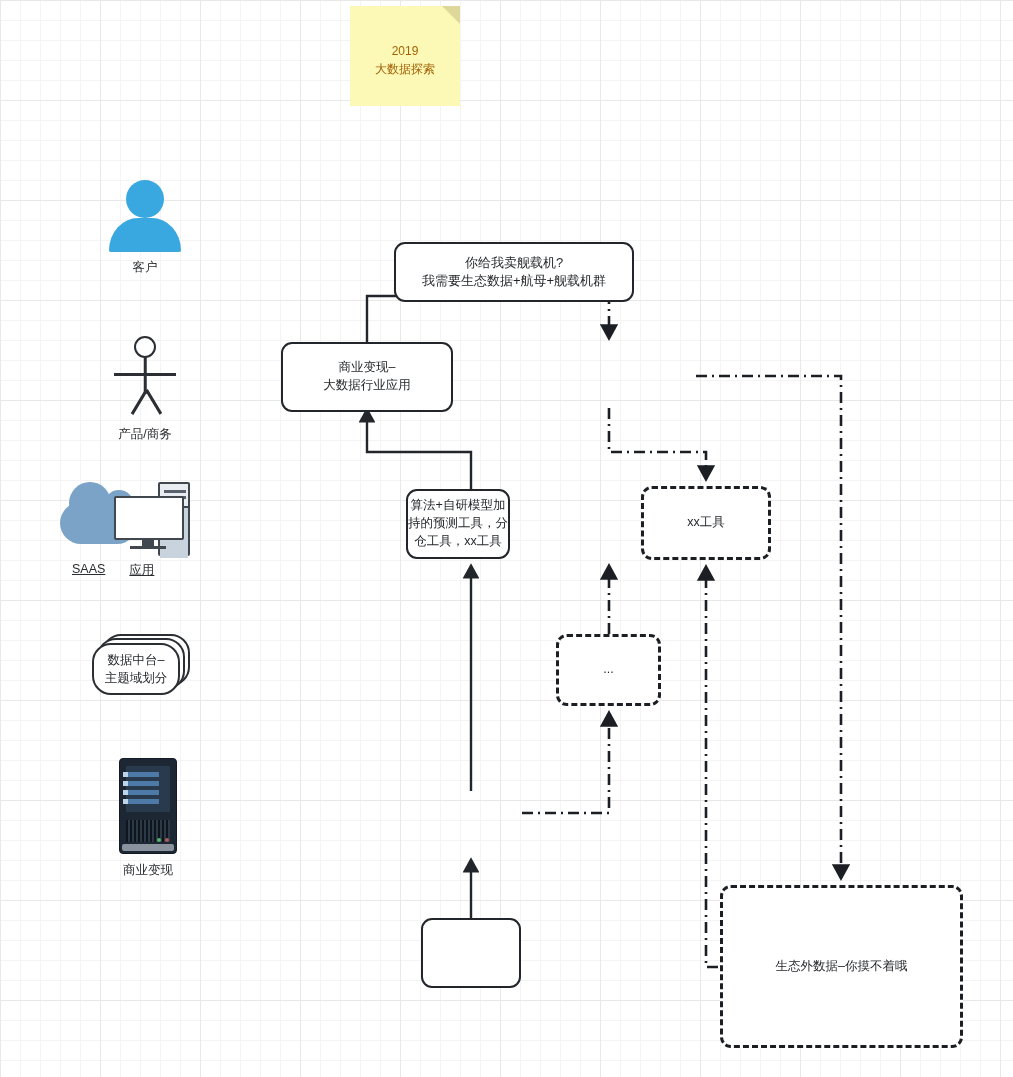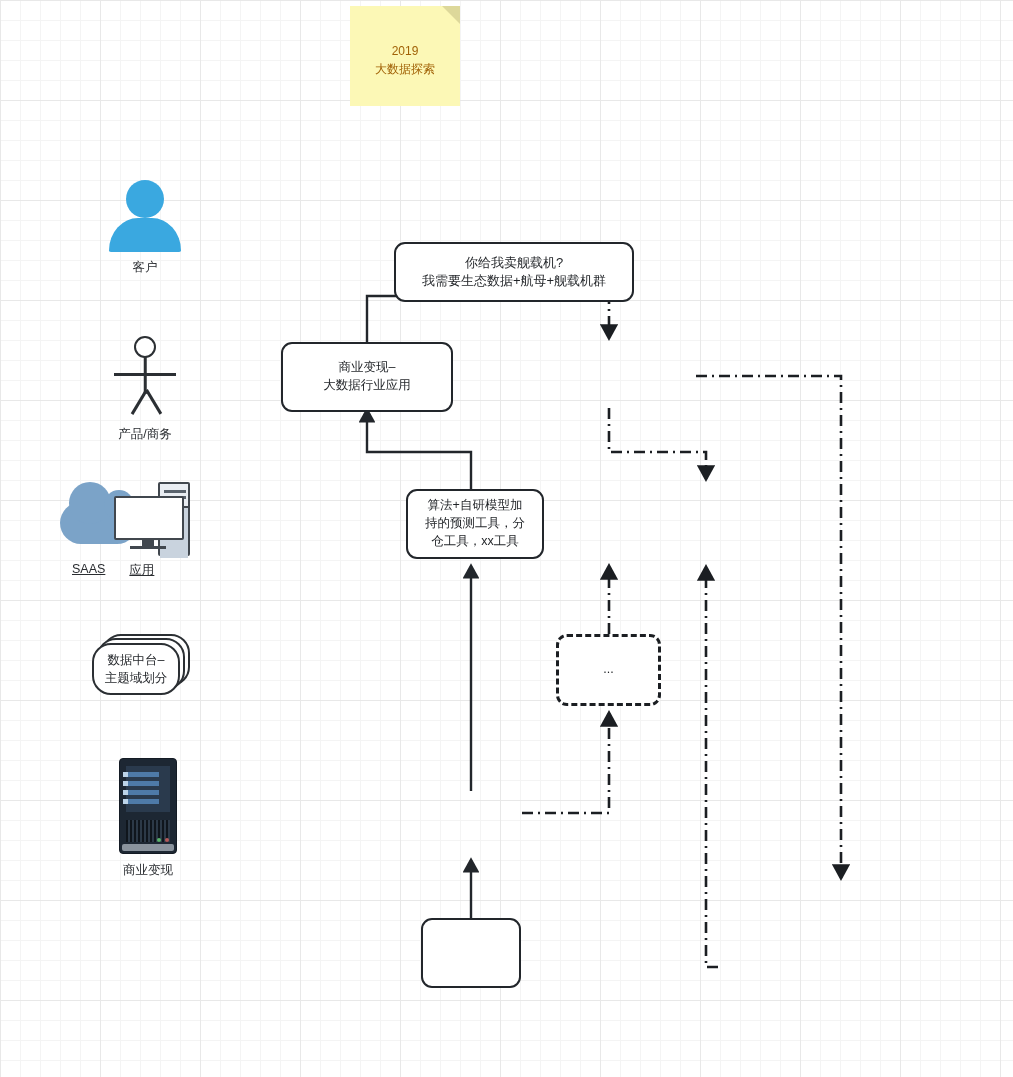--- a/index.html
+++ b/index.html
@@ -352,7 +352,7 @@
   </div>
 
 
-  <div class="node box-solid" id="n-algorithm-tools" style="left: 406px; top: 489px; width: 138px; height: 70px; font-size: 12.5px;">
+  <div class="node box-solid" id="n-algorithm-tools" style="left: 406px; top: 489px; width: 104px; height: 70px; font-size: 12.5px;">
     <span class="txt">算法+自研模型加
 持的预测工具，分
 仓工具，xx工具</span>

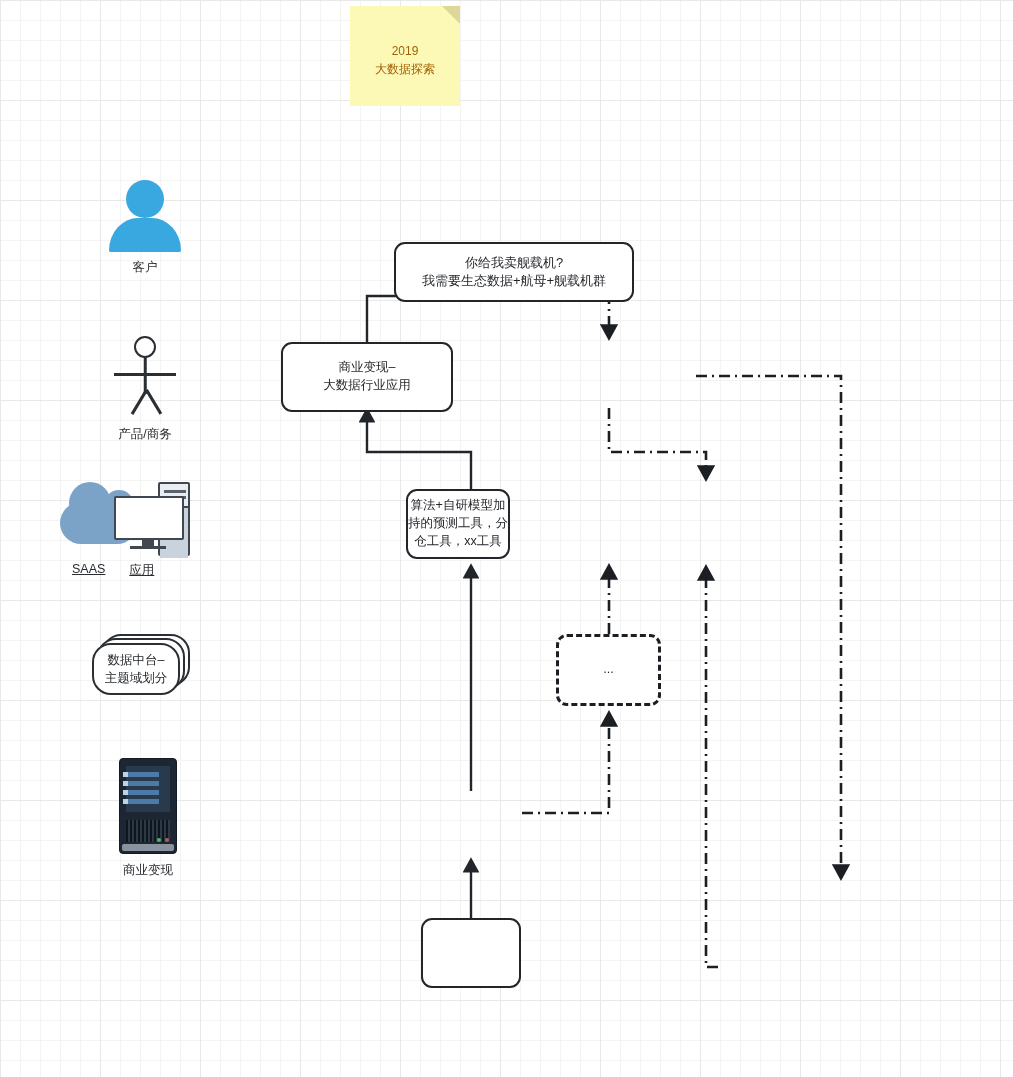--- a/index.html
+++ b/index.html
@@ -358,6 +358,9 @@
 仓工具，xx工具</span>
   </div>
 
+  <div class="node box-dashdot" id="n-xx-tool" style="left: 641px; top: 486px; width: 130px; height: 74px; font-size: 12.5px;">
+    <span class="txt">xx工具</span>
+  </div>
 
   <div class="node box-dashdot" id="n-ellipsis-node" style="left: 556px; top: 634px; width: 105px; height: 72px; font-size: 12.5px;">
     <span class="txt">...</span>

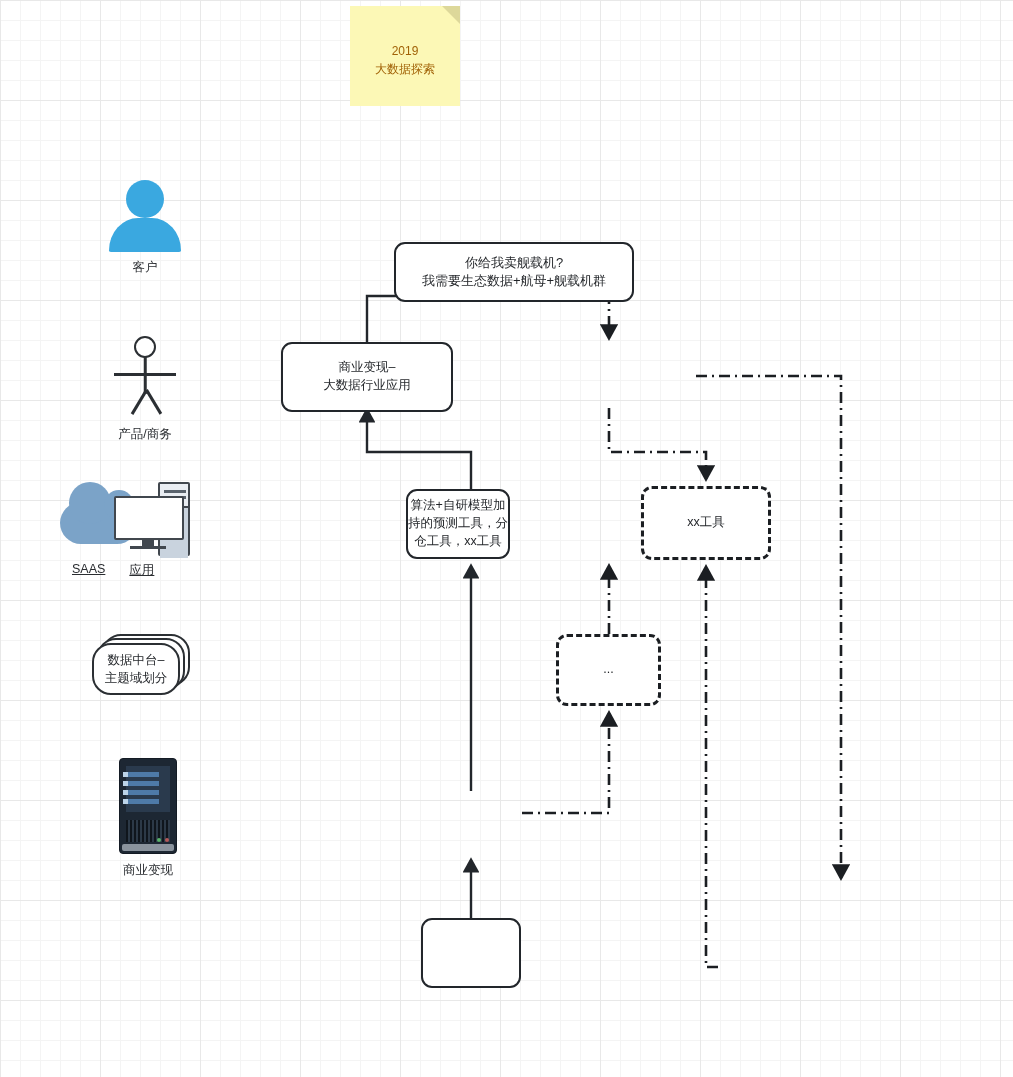--- a/index.html
+++ b/index.html
@@ -371,6 +371,9 @@
     <span class="txt"></span>
   </div>
 
+  <div class="node box-dashdot" id="n-external-ecosystem-data" style="left: 720px; top: 885px; width: 243px; height: 163px; font-size: 12.5px;">
+    <span class="txt">生态外数据–你摸不着哦</span>
+  </div>
 
 </div>
 

